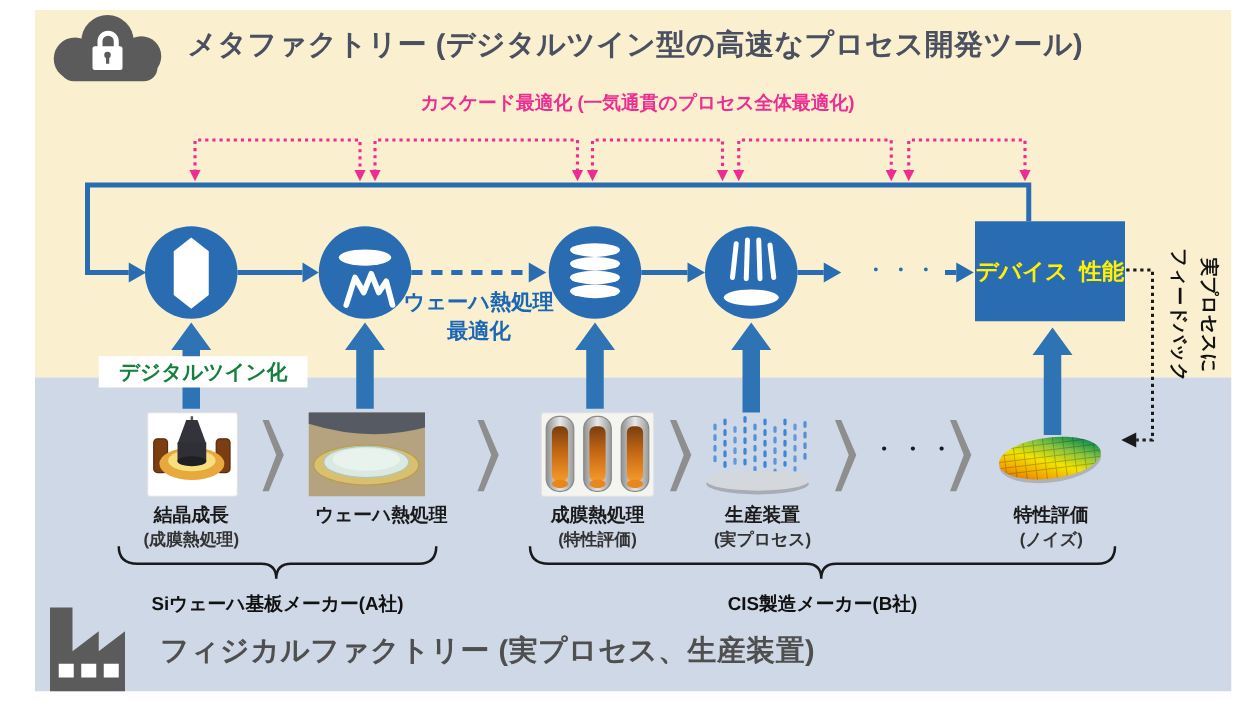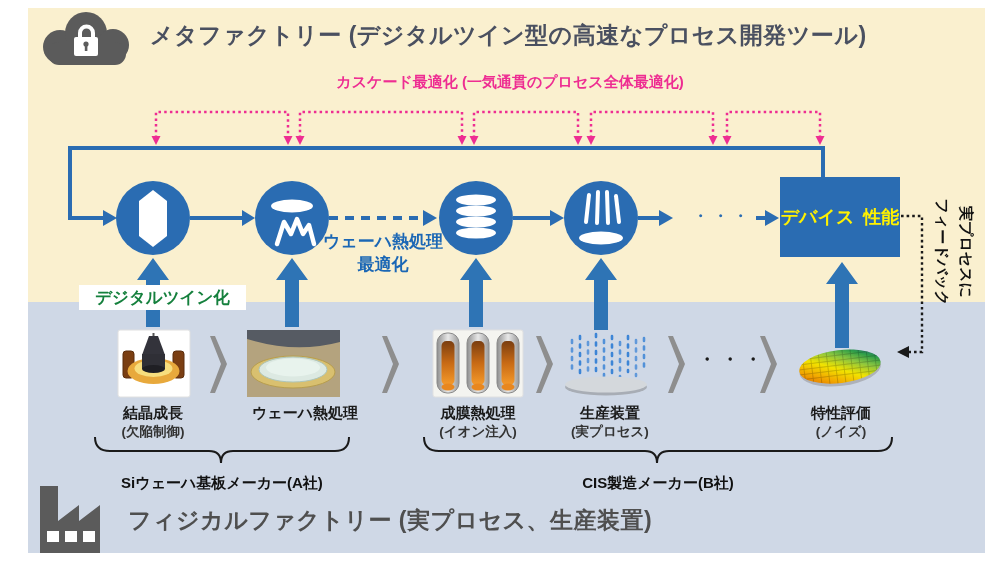--- a/index.html
+++ b/index.html
@@ -280,7 +280,7 @@
 
   <div class="txt proc-label" style="left:88px;">
     <div class="nm">結晶成長</div>
-    <div class="sb">(欠陥制御)</div>
+    <div class="sb">(成膜熱処理)</div>
   </div>
   <div class="txt proc-label" style="left:228px;text-align:right;">
     <div class="nm">ウェーハ熱処理</div>

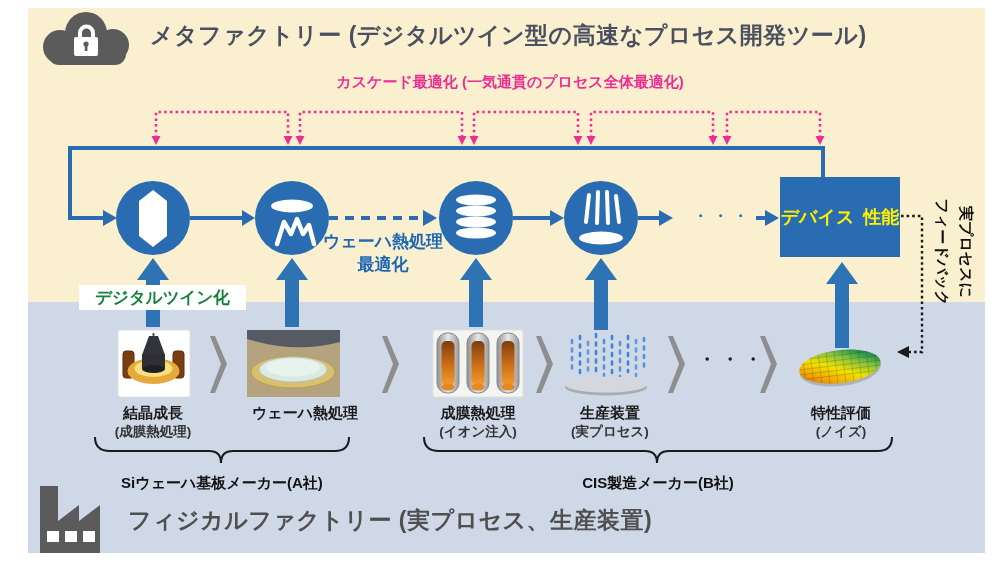--- a/index.html
+++ b/index.html
@@ -287,7 +287,7 @@
   </div>
   <div class="txt proc-label" style="left:413px;">
     <div class="nm">成膜熱処理</div>
-    <div class="sb">(イオン注入)</div>
+    <div class="sb">(特性評価)</div>
   </div>
   <div class="txt proc-label" style="left:545px;">
     <div class="nm">生産装置</div>

